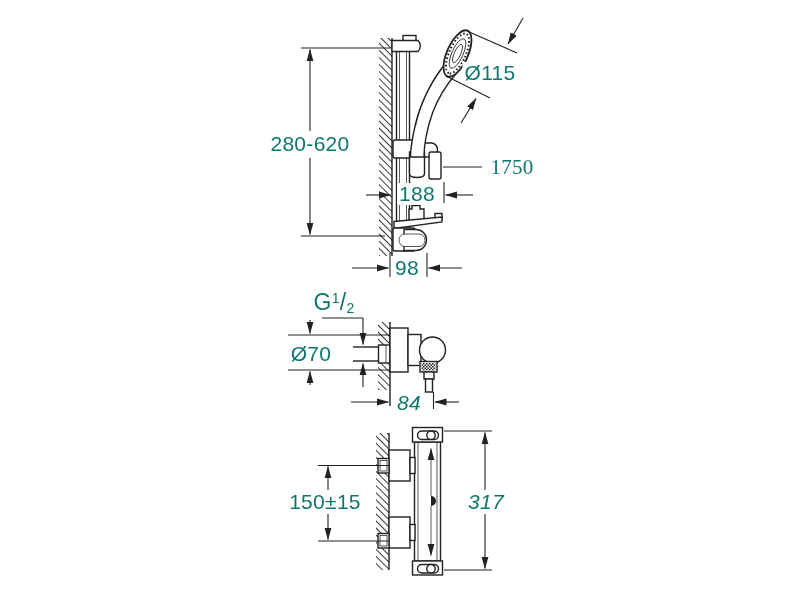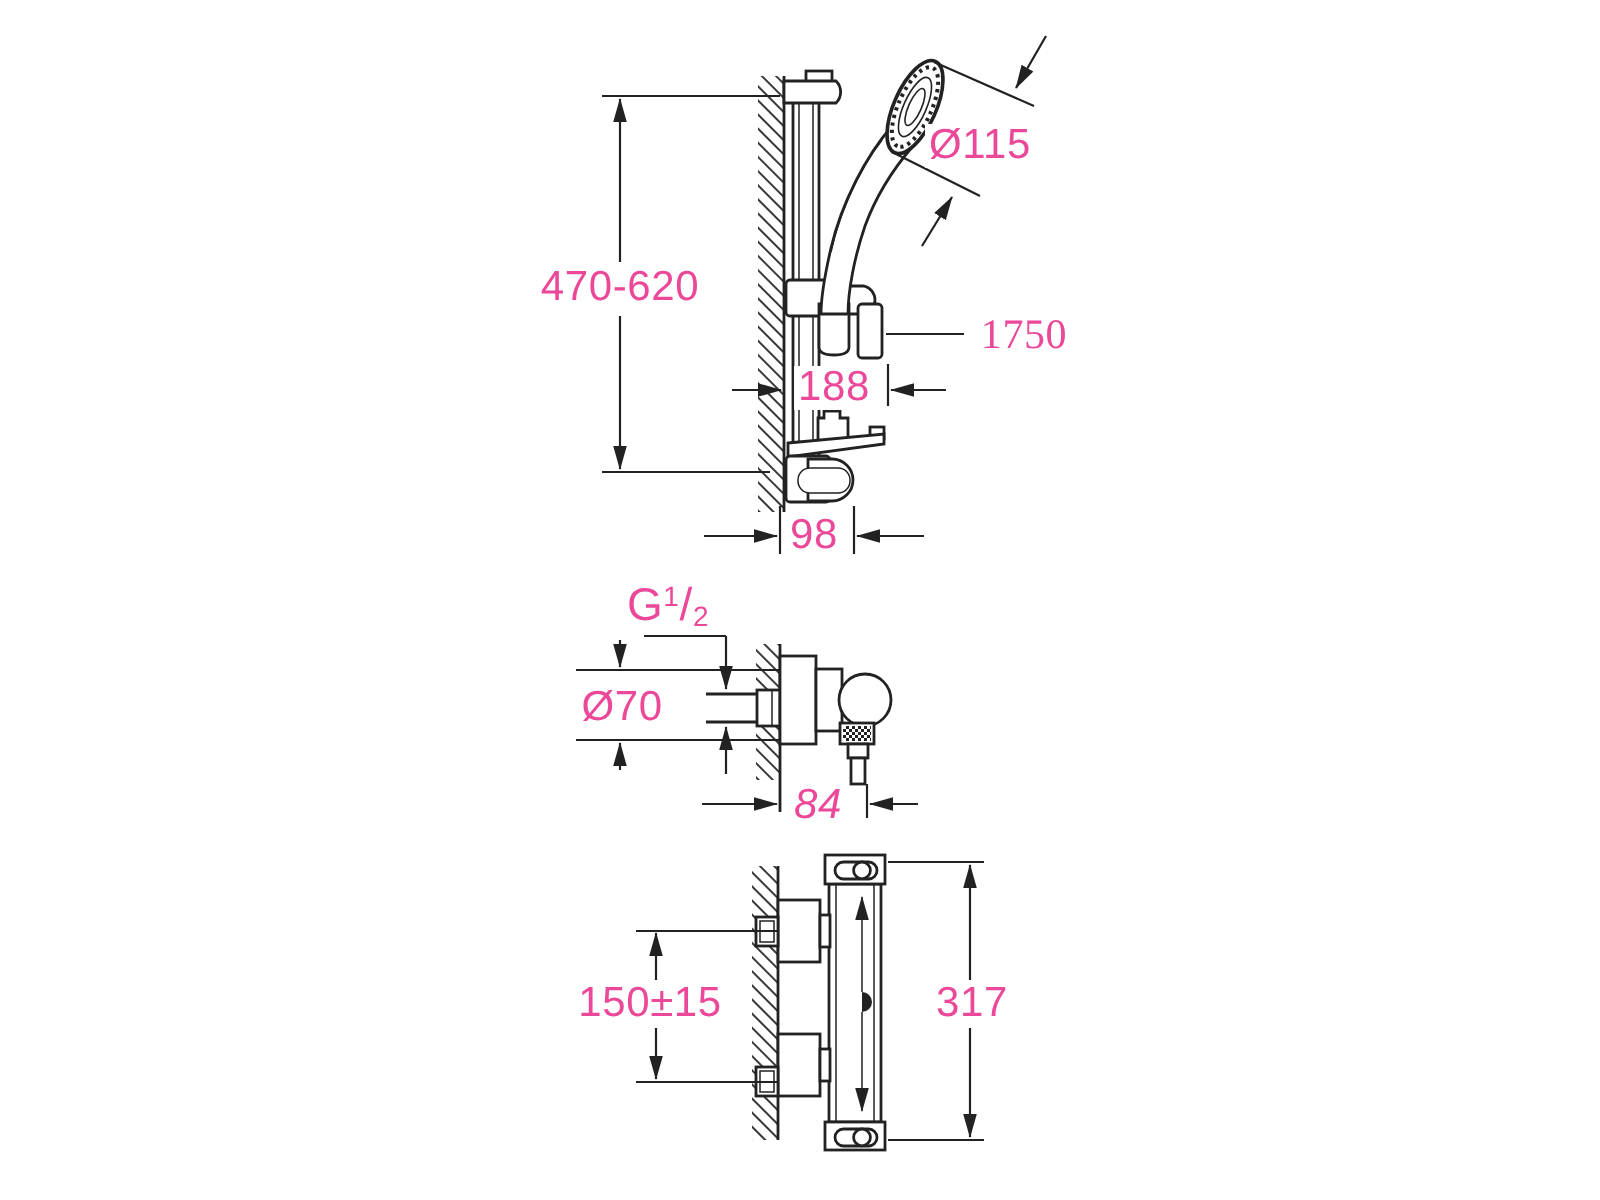--- a/index.html
+++ b/index.html
@@ -11,7 +11,7 @@
   .dim-label{
     position:absolute;transform:translate(-50%,-50%);
     background:#fff;padding:0 2px;font-size:21px;line-height:1.05;
-    white-space:nowrap;color:#ec4899;z-index:2;letter-spacing:.3px;
+    white-space:nowrap;color:#0f766e;z-index:2;letter-spacing:.3px;
   }
   .dim-label .frac-num{font-size:14px;vertical-align:7px;}
   .dim-label .frac-den{font-size:14px;vertical-align:-3px;}

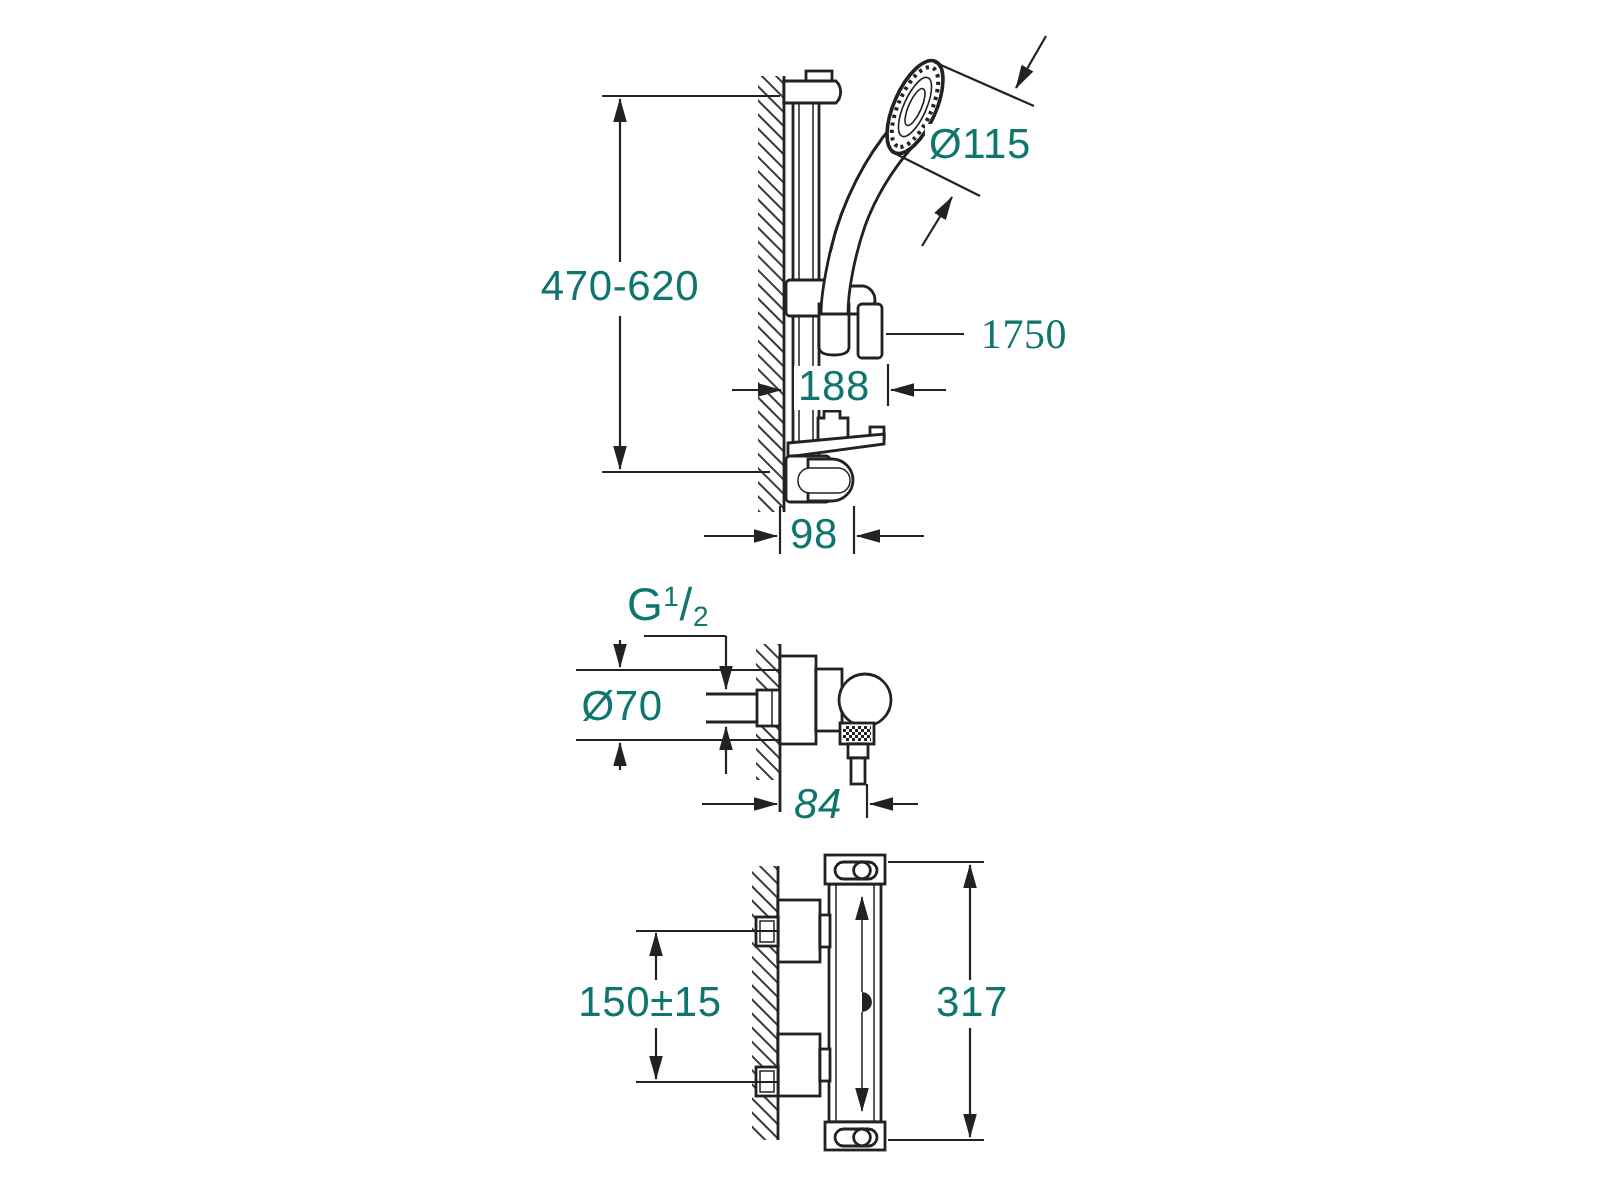--- a/index.html
+++ b/index.html
@@ -188,7 +188,7 @@
   </g>
 </svg>
 
-<div class="dim-label" style="left:310px;top:144px;">470-620</div>
+<div class="dim-label" style="left:310px;top:144px;">280-620</div>
 <div class="dim-label" style="left:490px;top:73px;">Ø115</div>
 <div class="dim-label" style="left:512px;top:167px;font-family:Liberation Serif, serif;">1750</div>
 <div class="dim-label" style="left:417px;top:194px;">188</div>

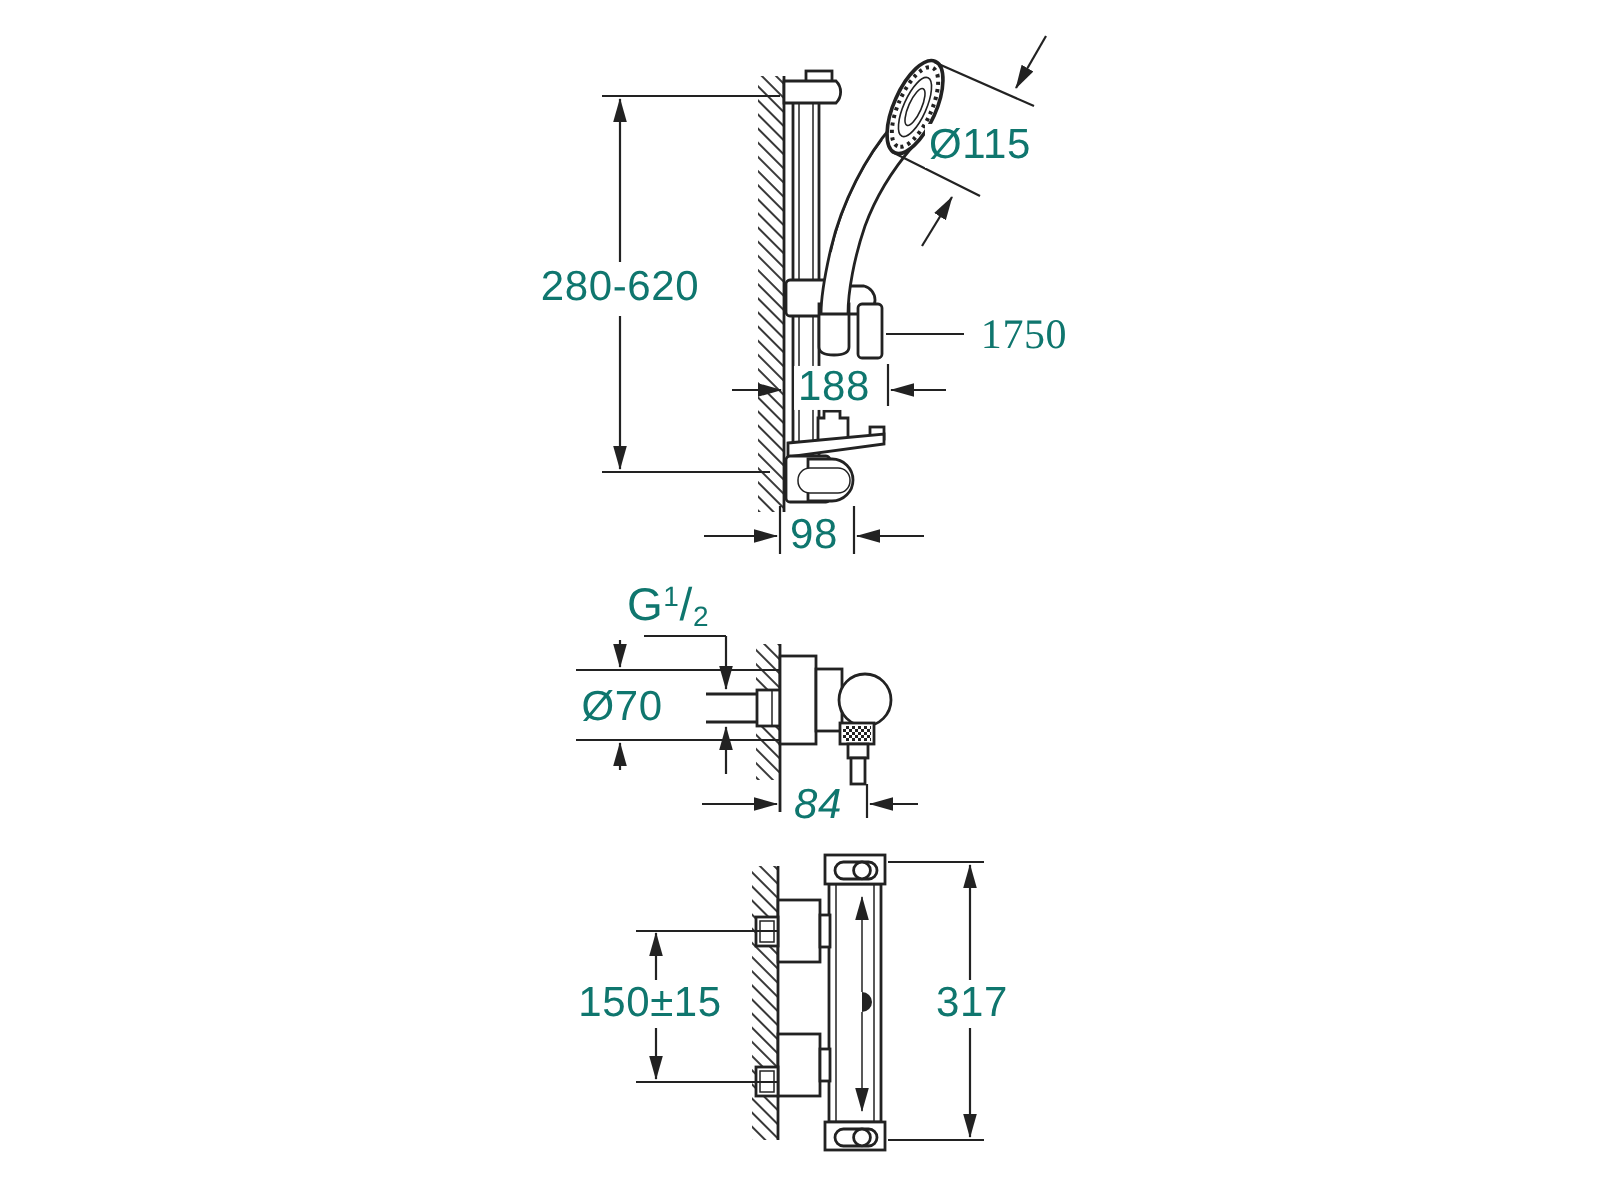--- a/index.html
+++ b/index.html
@@ -197,7 +197,7 @@
 <div class="dim-label" style="left:311px;top:354px;">Ø70</div>
 <div class="dim-label" style="left:409px;top:403px;font-style:italic;">84</div>
 <div class="dim-label" style="left:325px;top:502px;">150±15</div>
-<div class="dim-label" style="left:486px;top:502px;">317</div>
+<div class="dim-label" style="left:486px;top:502px;font-style:italic;">317</div>
 
 </div>
 

